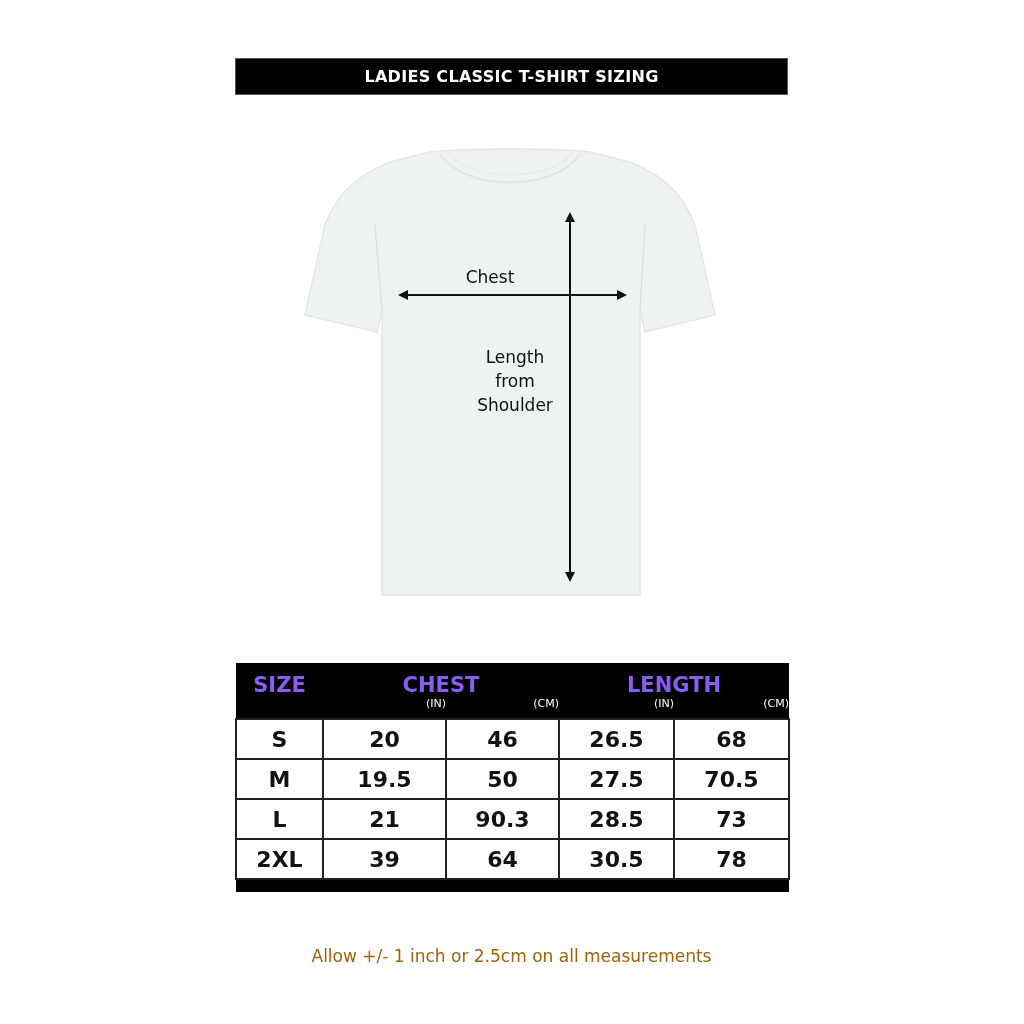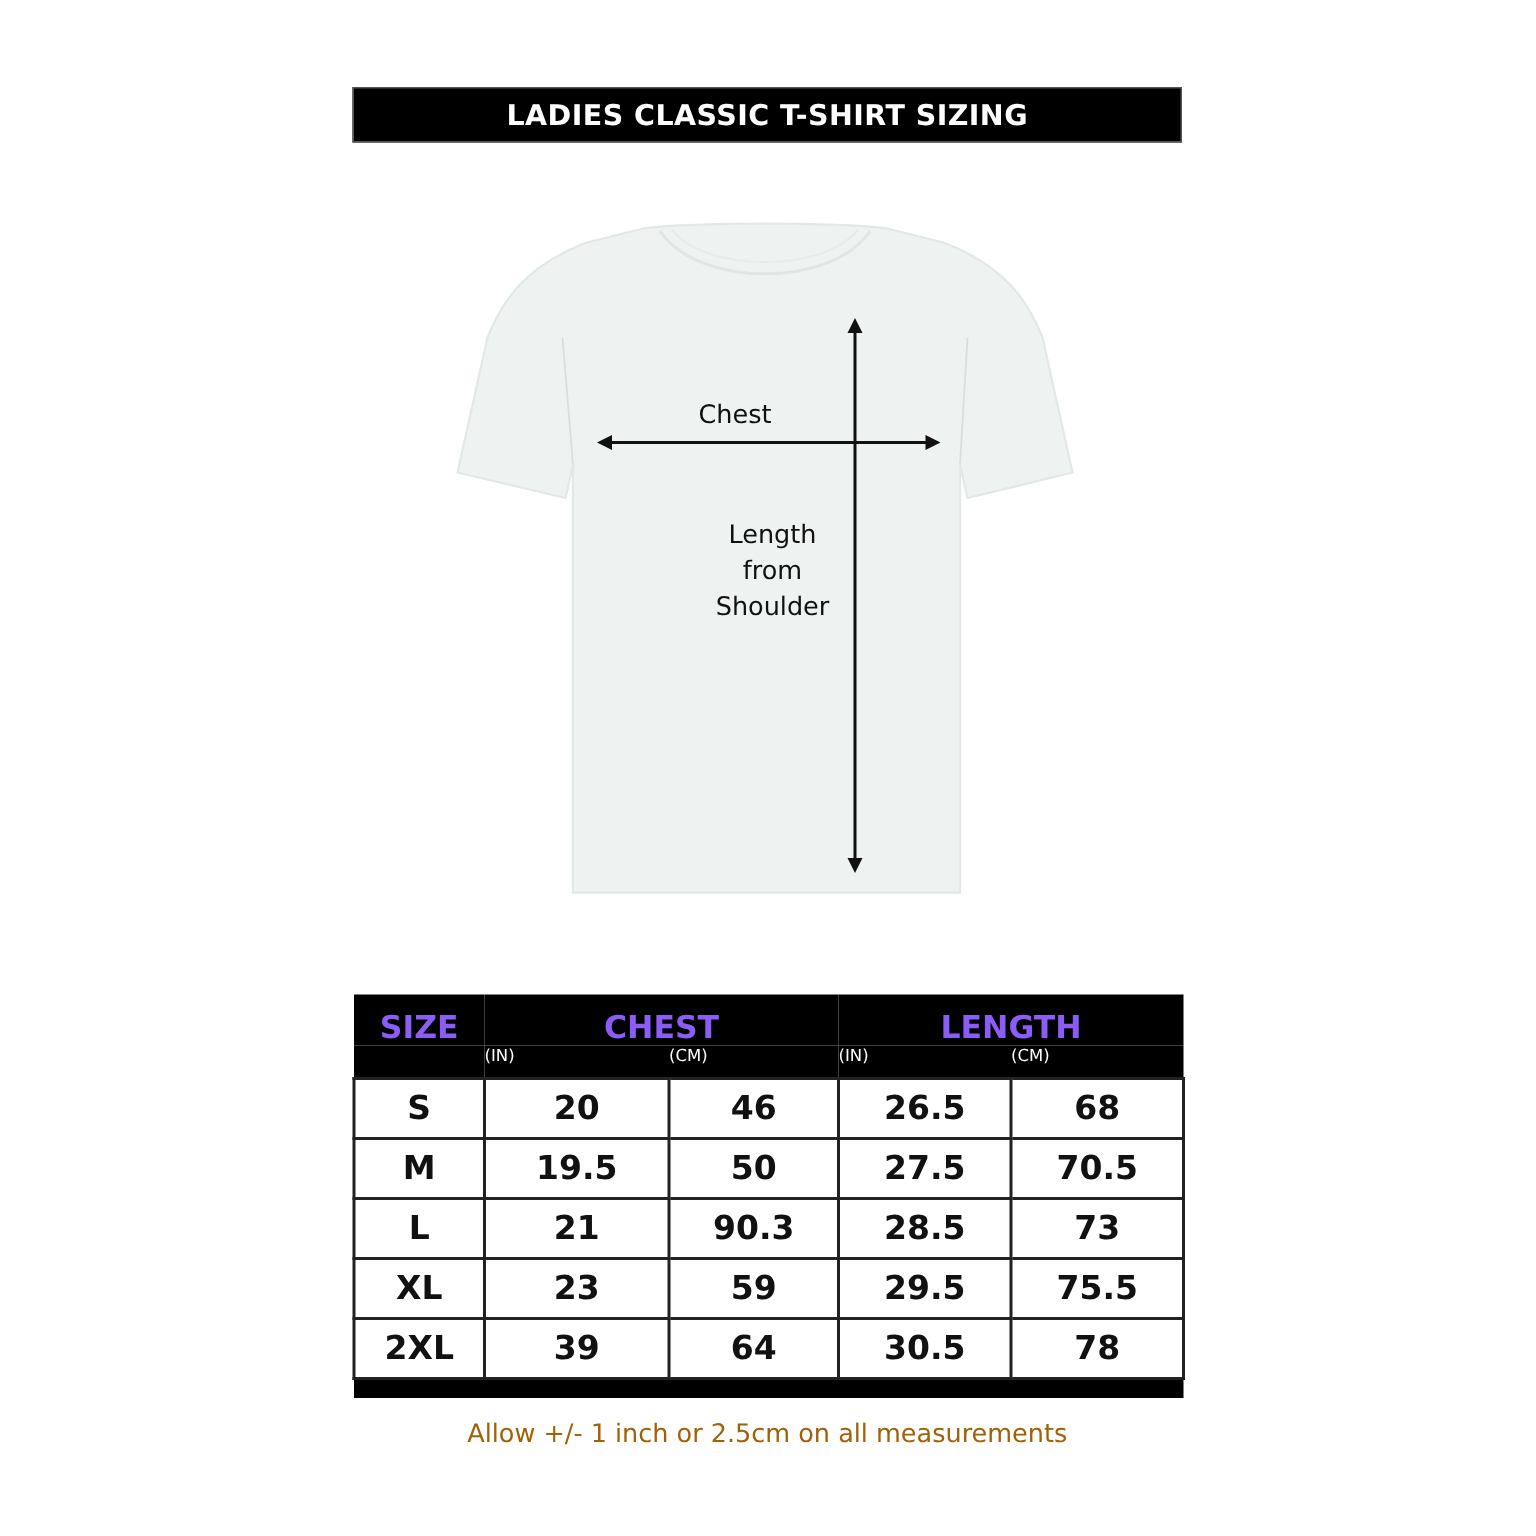--- a/index.html
+++ b/index.html
@@ -10,7 +10,7 @@
   .title-bar {
     position:absolute; left:235px; top:58px; width:553px; height:37px;
     background:#000; color:#fff; display:flex; align-items:center; justify-content:center;
-    font-weight:bold; font-size:19px; letter-spacing:0.3px;
+    font-weight:bold; font-size:16px; letter-spacing:0.3px;
     box-sizing:border-box; border:1px solid #555;
   }
   .shirt-wrap { position:absolute; left:290px; top:140px; width:440px; height:470px; }

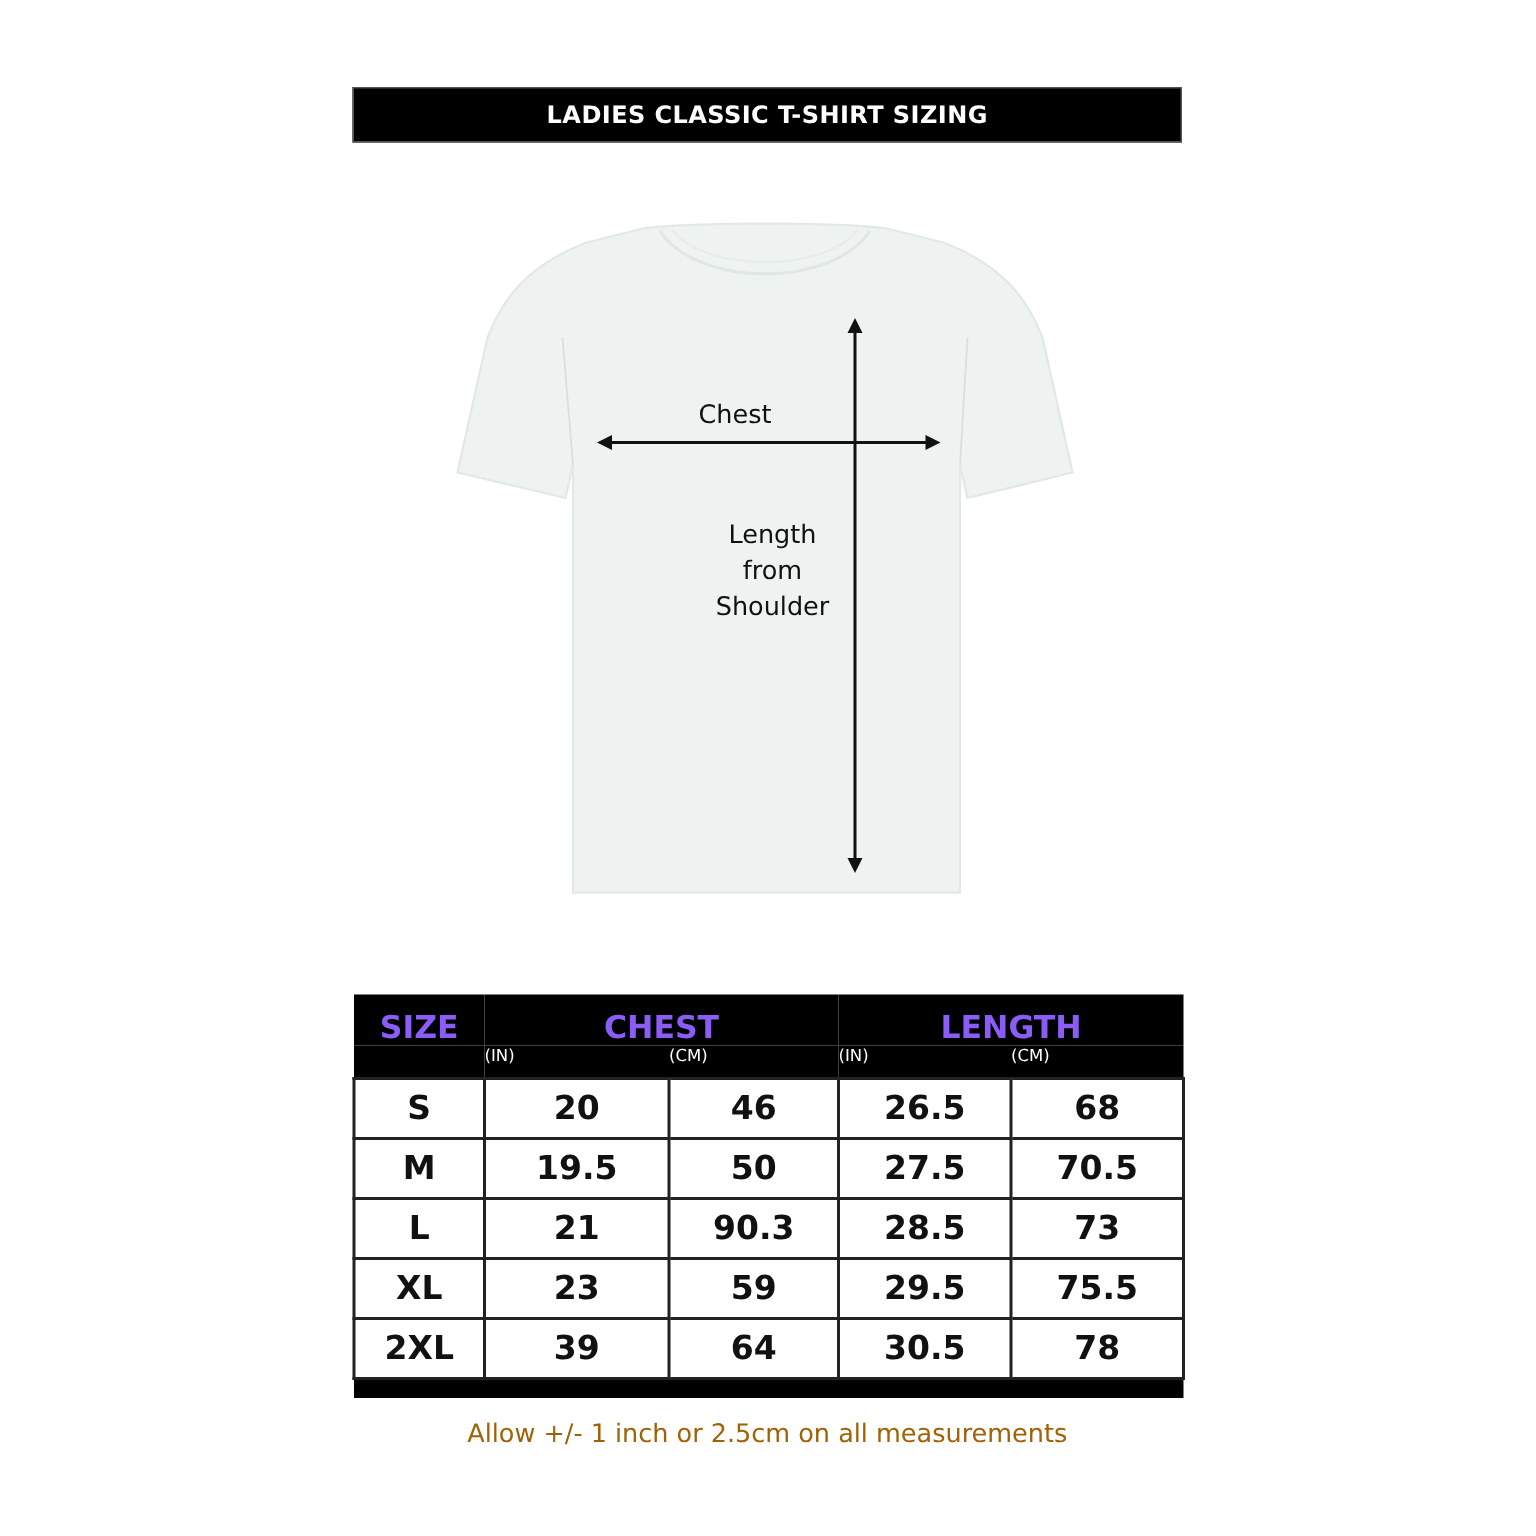--- a/index.html
+++ b/index.html
@@ -29,7 +29,7 @@
   }
   .size-table .head2 td {
     background:#000; color:#fff; font-size:11px; height:21px;
-    text-align:left; vertical-align:top; padding:0;
+    text-align:right; vertical-align:top; padding:0;
   }
   .size-table .row td {
     height:38px; border:2px solid #222; text-align:center;

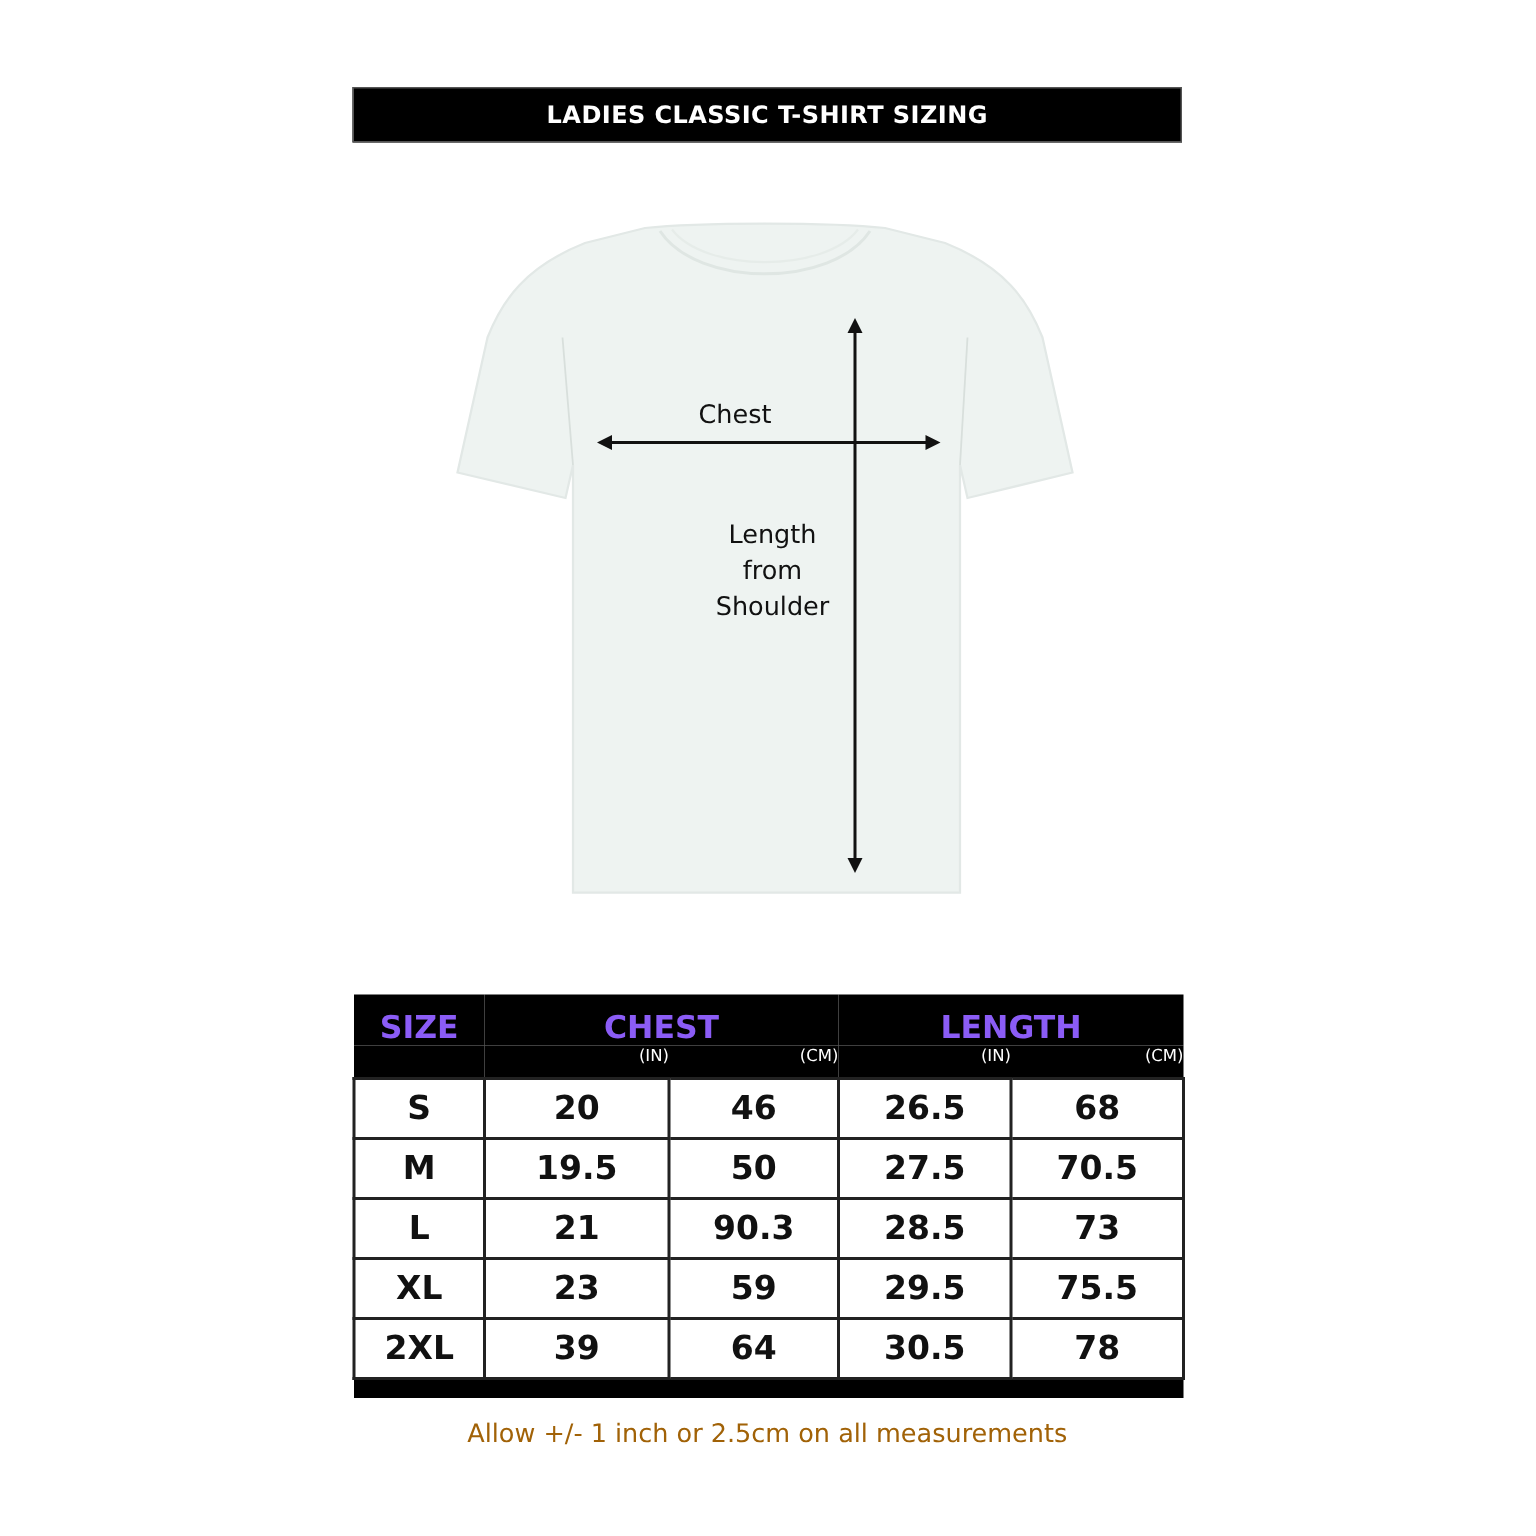--- a/index.html
+++ b/index.html
@@ -120,13 +120,6 @@
     <td>73</td>
   </tr>
   <tr class="row">
-    <td>XL</td>
-    <td>23</td>
-    <td>59</td>
-    <td>29.5</td>
-    <td>75.5</td>
-  </tr>
-  <tr class="row">
     <td>2XL</td>
     <td>39</td>
     <td>64</td>

